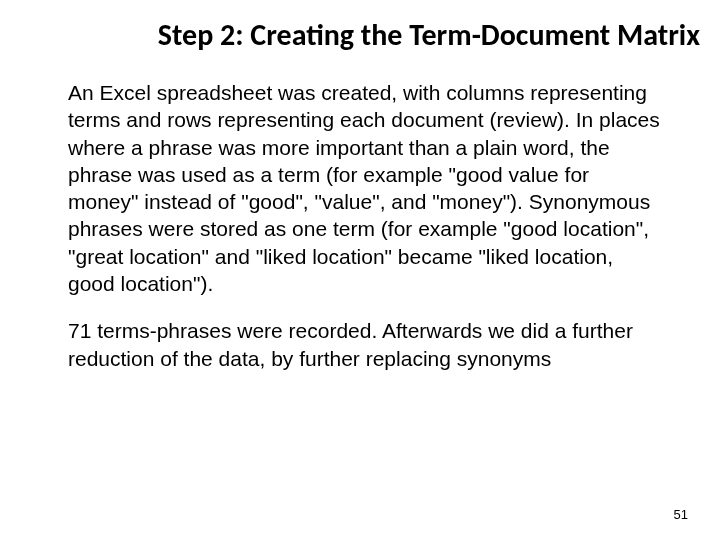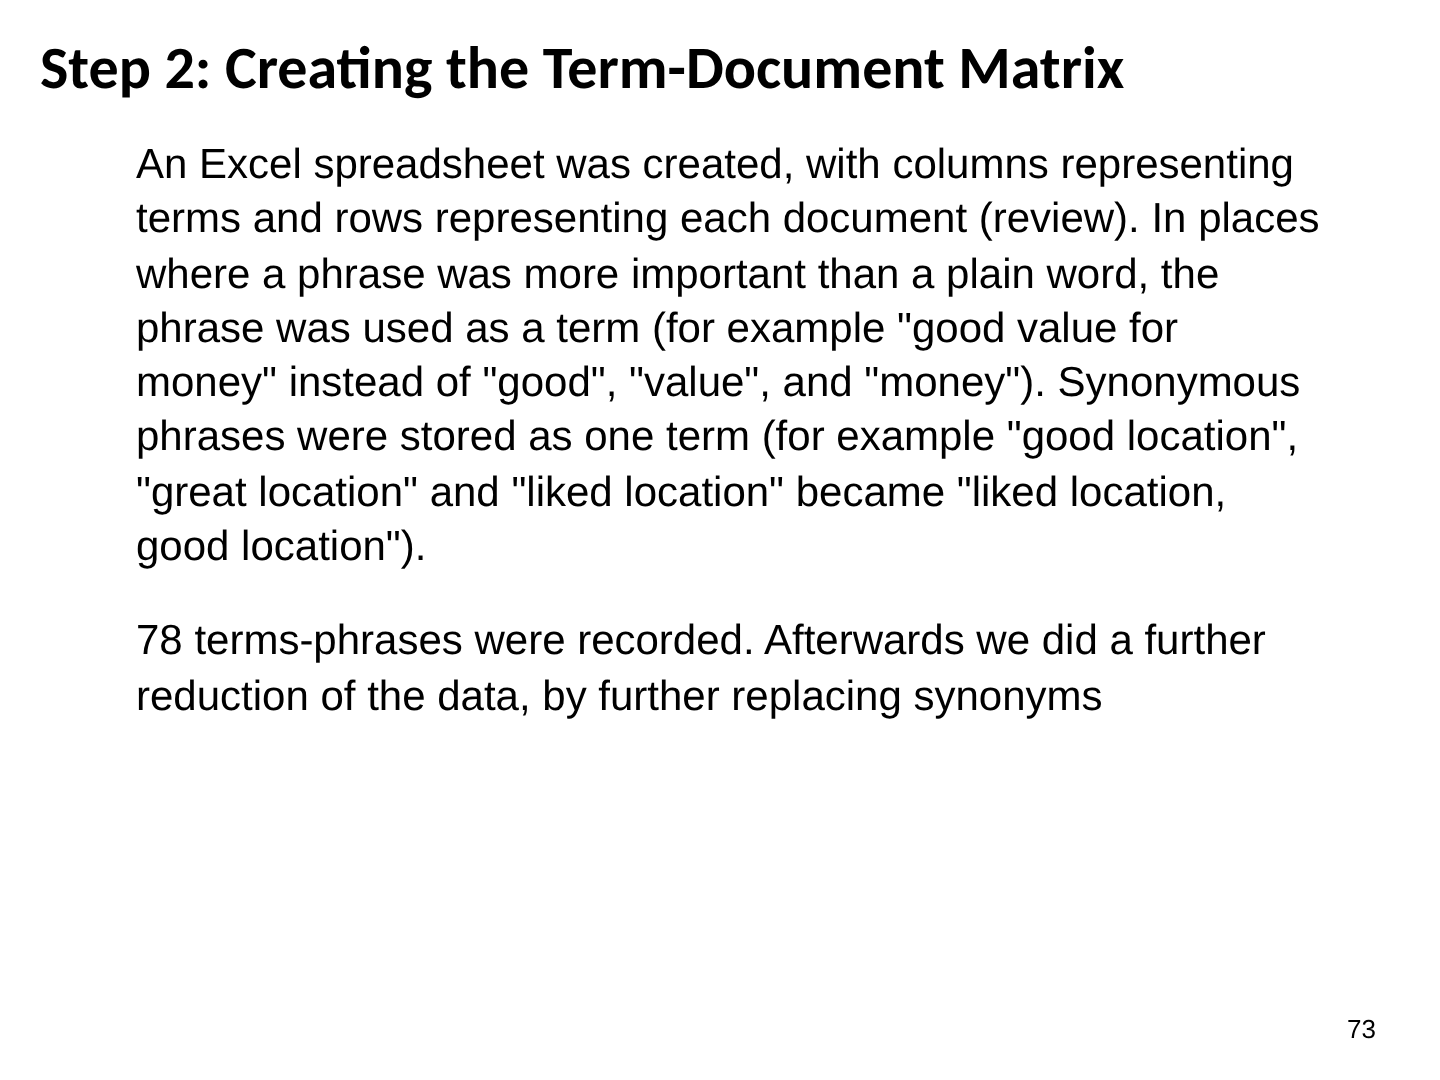--- a/index.html
+++ b/index.html
@@ -26,8 +26,9 @@
       font-size: 30px;
       font-weight: 700;
       color: #000000;
-      margin-bottom: 18px;
+      margin-bottom: 28px;
       line-height: 1.1;
+      text-align: right;
     }
     .body-text {
       padding-left: 48px;

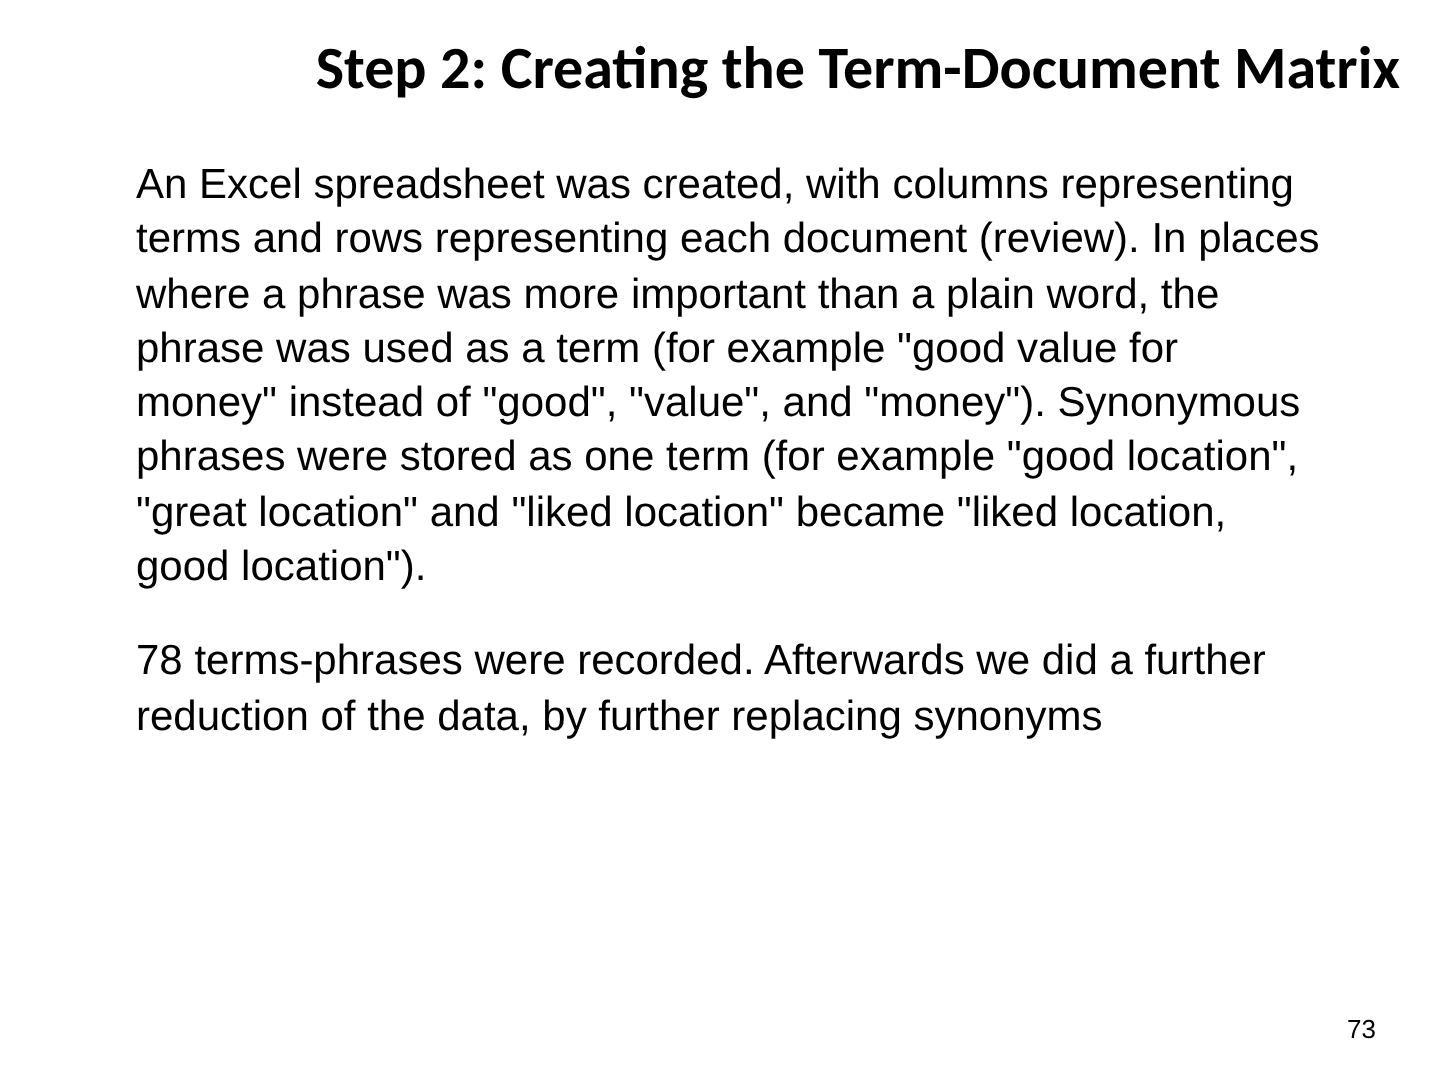--- a/index.html
+++ b/index.html
@@ -58,7 +58,7 @@
   <h1 class="title">Step 2: Creating the Term-Document Matrix</h1>
   <div class="body-text">
     <p class="paragraph">An Excel spreadsheet was created, with columns representing terms and rows representing each document (review). In places where a phrase was more important than a plain word, the phrase was used as a term (for example "good value for money" instead of "good", "value", and "money"). Synonymous phrases were stored as one term (for example "good location", "great location" and "liked location" became "liked location, good location").</p>
-    <p class="paragraph">78 terms-phrases were recorded. Afterwards we did a further reduction of the data, by further replacing synonyms</p>
+    <p class="paragraph">71 terms-phrases were recorded. Afterwards we did a further reduction of the data, by further replacing synonyms</p>
   </div>
   <div class="page-number">73</div>
 </div>

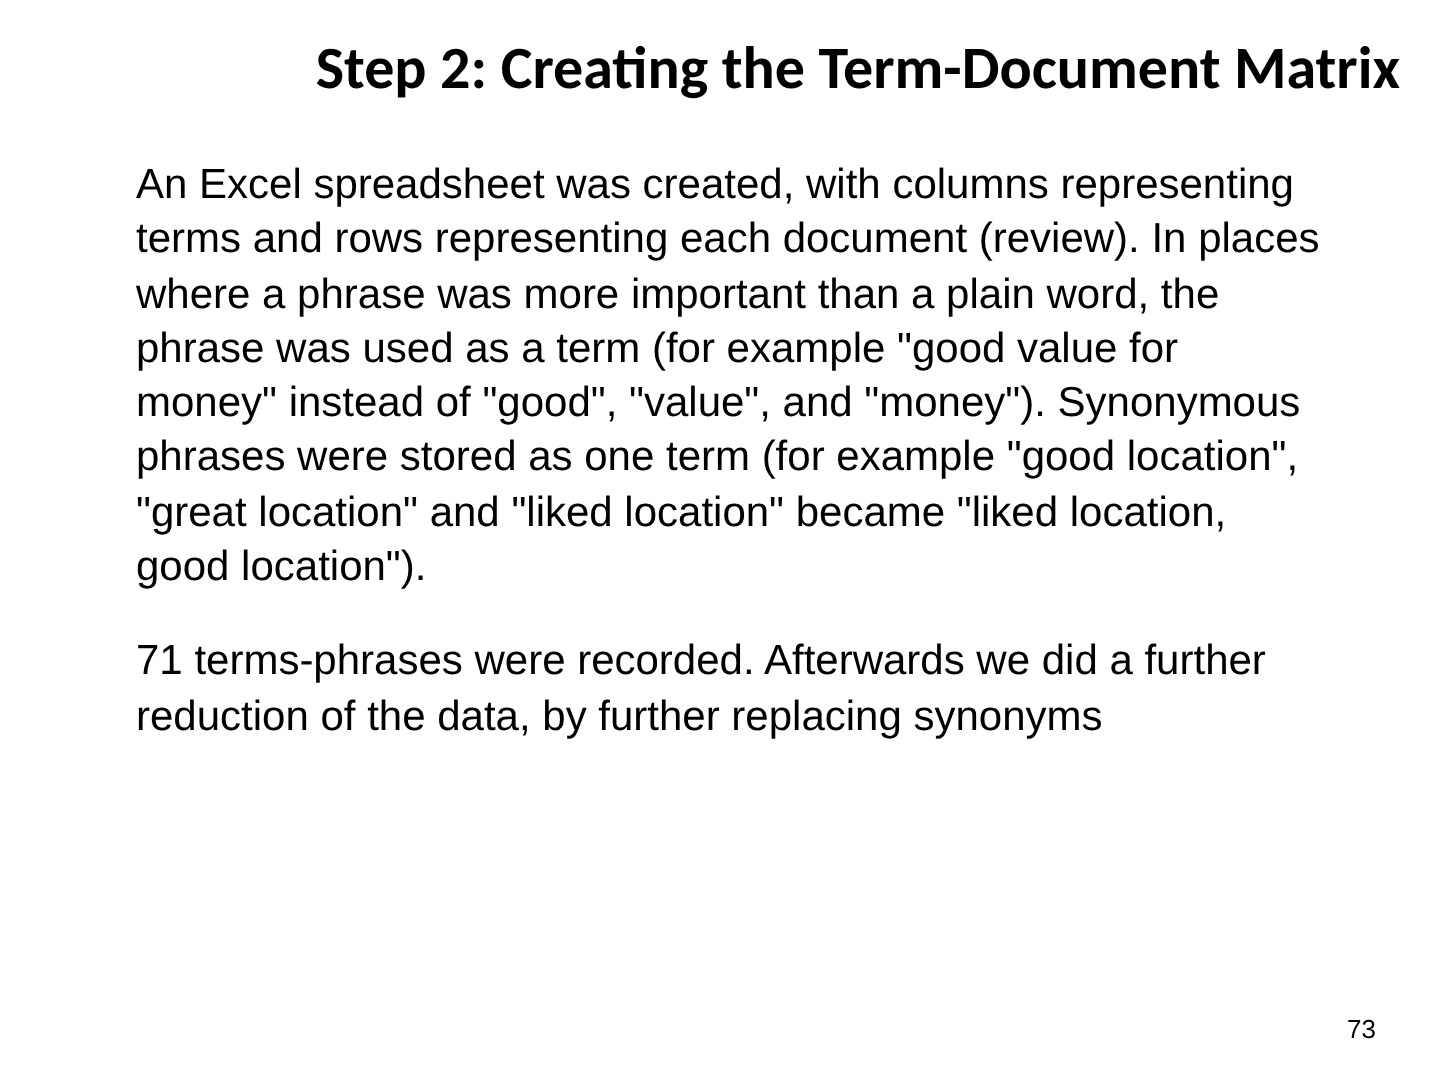--- a/index.html
+++ b/index.html
@@ -60,7 +60,7 @@
     <p class="paragraph">An Excel spreadsheet was created, with columns representing terms and rows representing each document (review). In places where a phrase was more important than a plain word, the phrase was used as a term (for example "good value for money" instead of "good", "value", and "money"). Synonymous phrases were stored as one term (for example "good location", "great location" and "liked location" became "liked location, good location").</p>
     <p class="paragraph">71 terms-phrases were recorded. Afterwards we did a further reduction of the data, by further replacing synonyms</p>
   </div>
-  <div class="page-number">73</div>
+  <div class="page-number">51</div>
 </div>
 
 </body></html>

